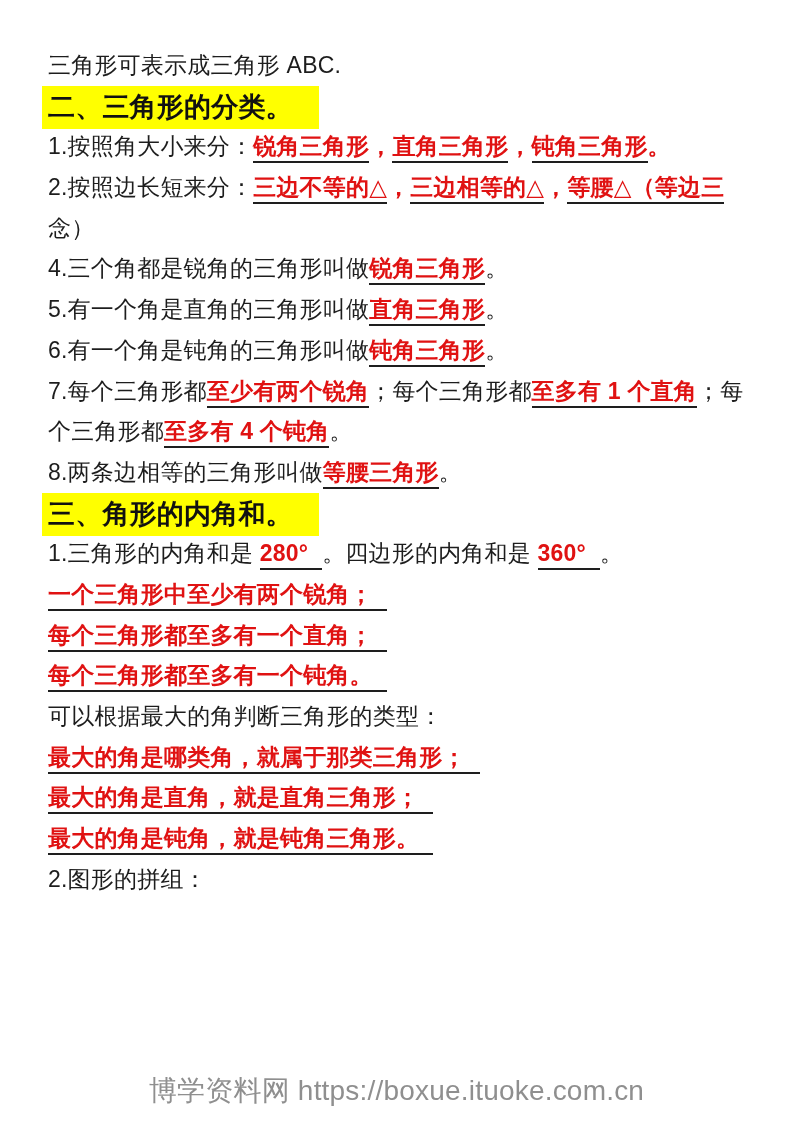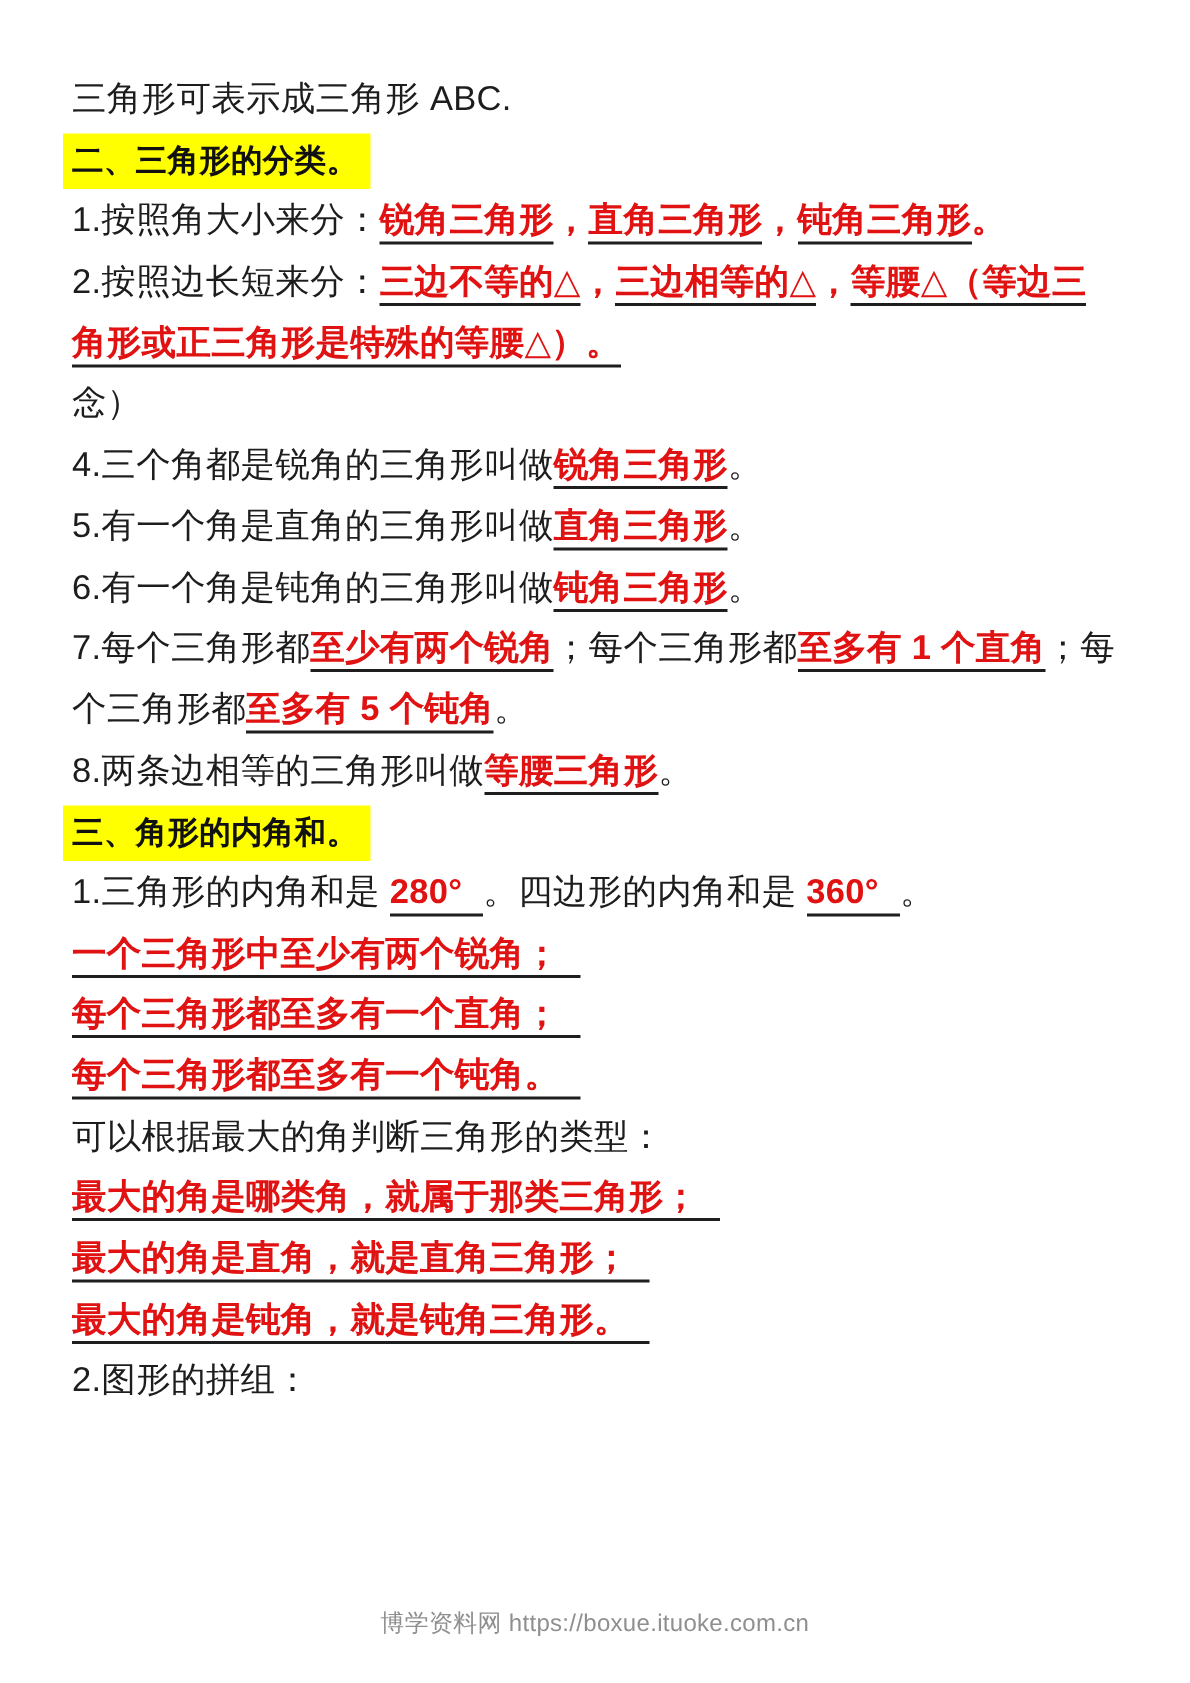--- a/index.html
+++ b/index.html
@@ -43,9 +43,9 @@
     background:var(--hl);
     color:#111;
     font-weight:bold;
-    font-size:21px;
+    font-size:27px;
     line-height:1;
-    padding:8px 8px 8px 6px;
+    padding:8px 26px 8px 6px;
     margin-left:-6px;
     vertical-align:middle;
   }

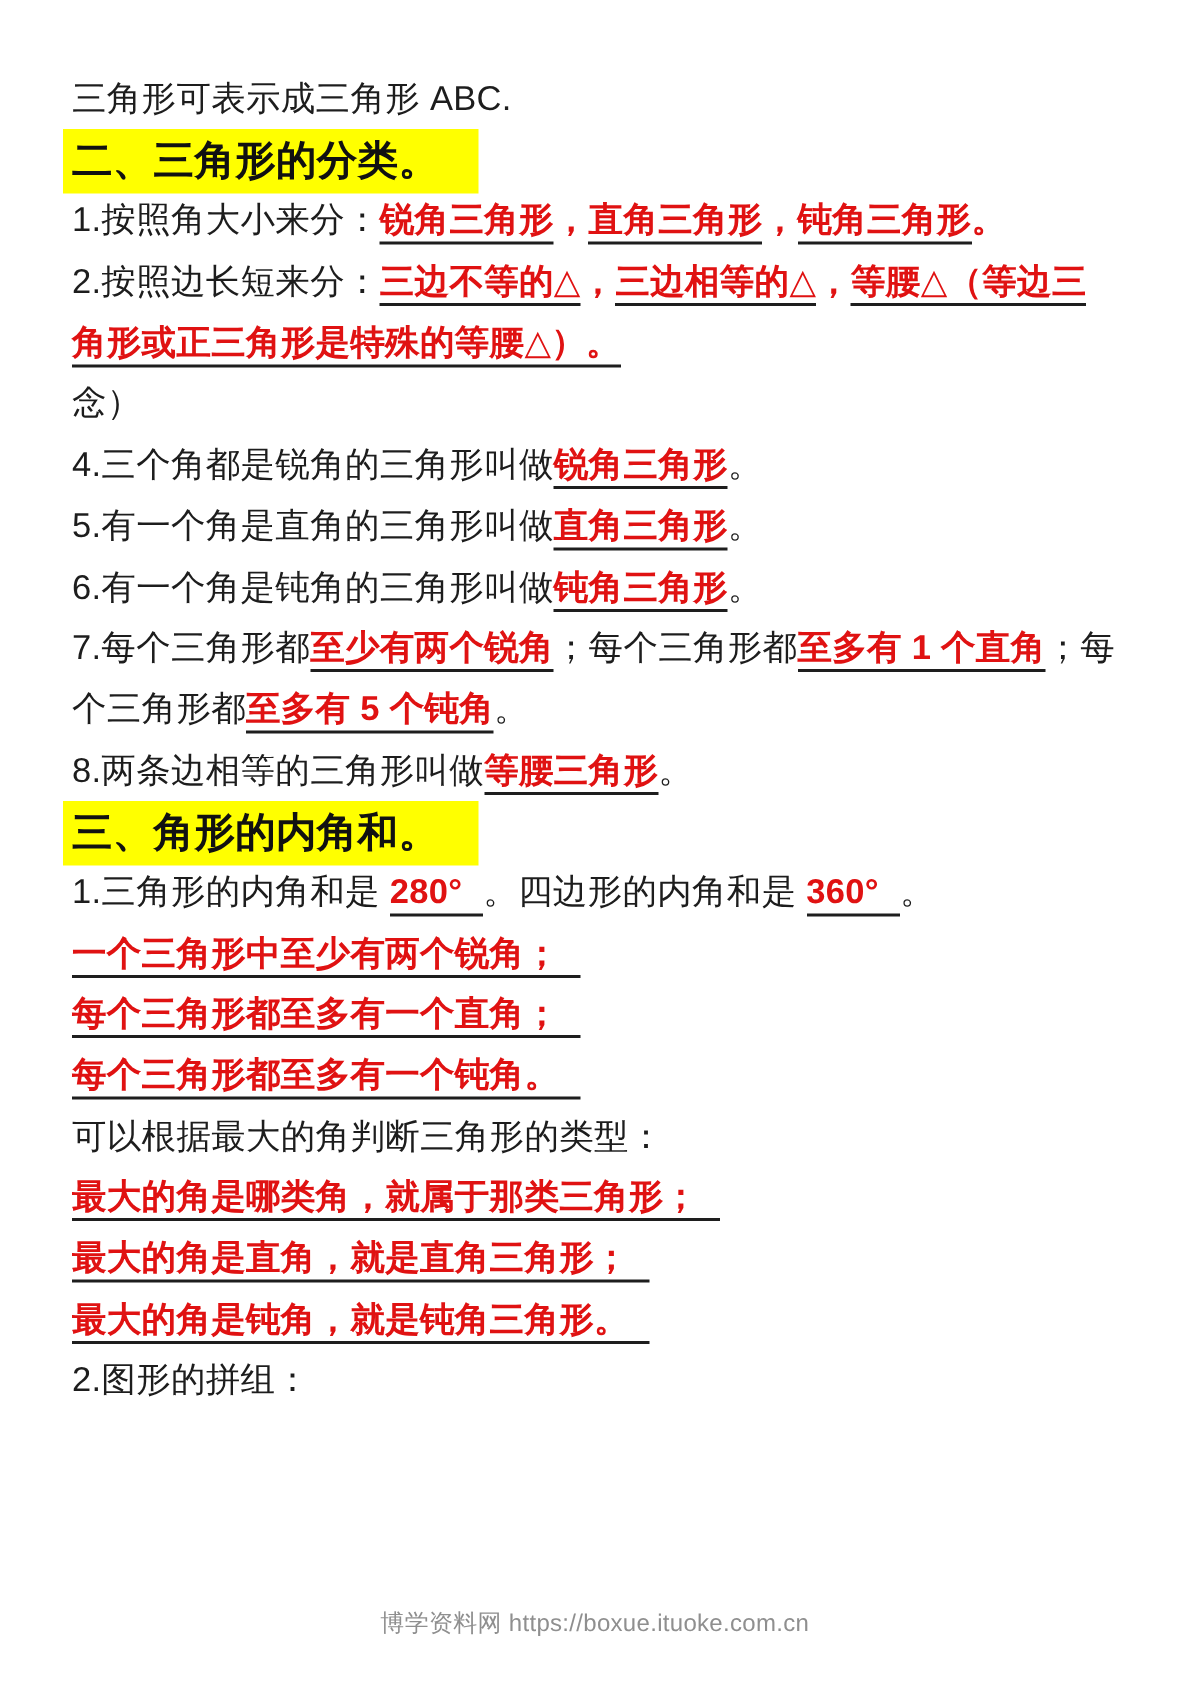--- a/index.html
+++ b/index.html
@@ -68,7 +68,6 @@
       <div class="line"><span class="hl">二、三角形的分类。</span></div>
       <div class="line"><span class="seg-b">1.按照角大小来分：</span><span class="seg-r seg-u">锐角三角形</span><span class="seg-r">，</span><span class="seg-r seg-u">直角三角形</span><span class="seg-r">，</span><span class="seg-r seg-u">钝角三角形</span><span class="seg-r">。</span></div>
       <div class="line"><span class="seg-b">2.按照边长短来分：</span><span class="seg-r seg-u">三边不等的△</span><span class="seg-r">，</span><span class="seg-r seg-u">三边相等的△</span><span class="seg-r">，</span><span class="seg-r seg-u">等腰△（等边三</span></div>
-      <div class="line"><span class="seg-r seg-u">角形或正三角形是特殊的等腰△）。</span></div>
       <div class="line"><span class="seg-b">念）</span></div>
       <div class="line"><span class="seg-b">4.三个角都是锐角的三角形叫做</span><span class="seg-r seg-u">锐角三角形</span><span class="seg-b">。</span></div>
       <div class="line"><span class="seg-b">5.有一个角是直角的三角形叫做</span><span class="seg-r seg-u">直角三角形</span><span class="seg-b">。</span></div>

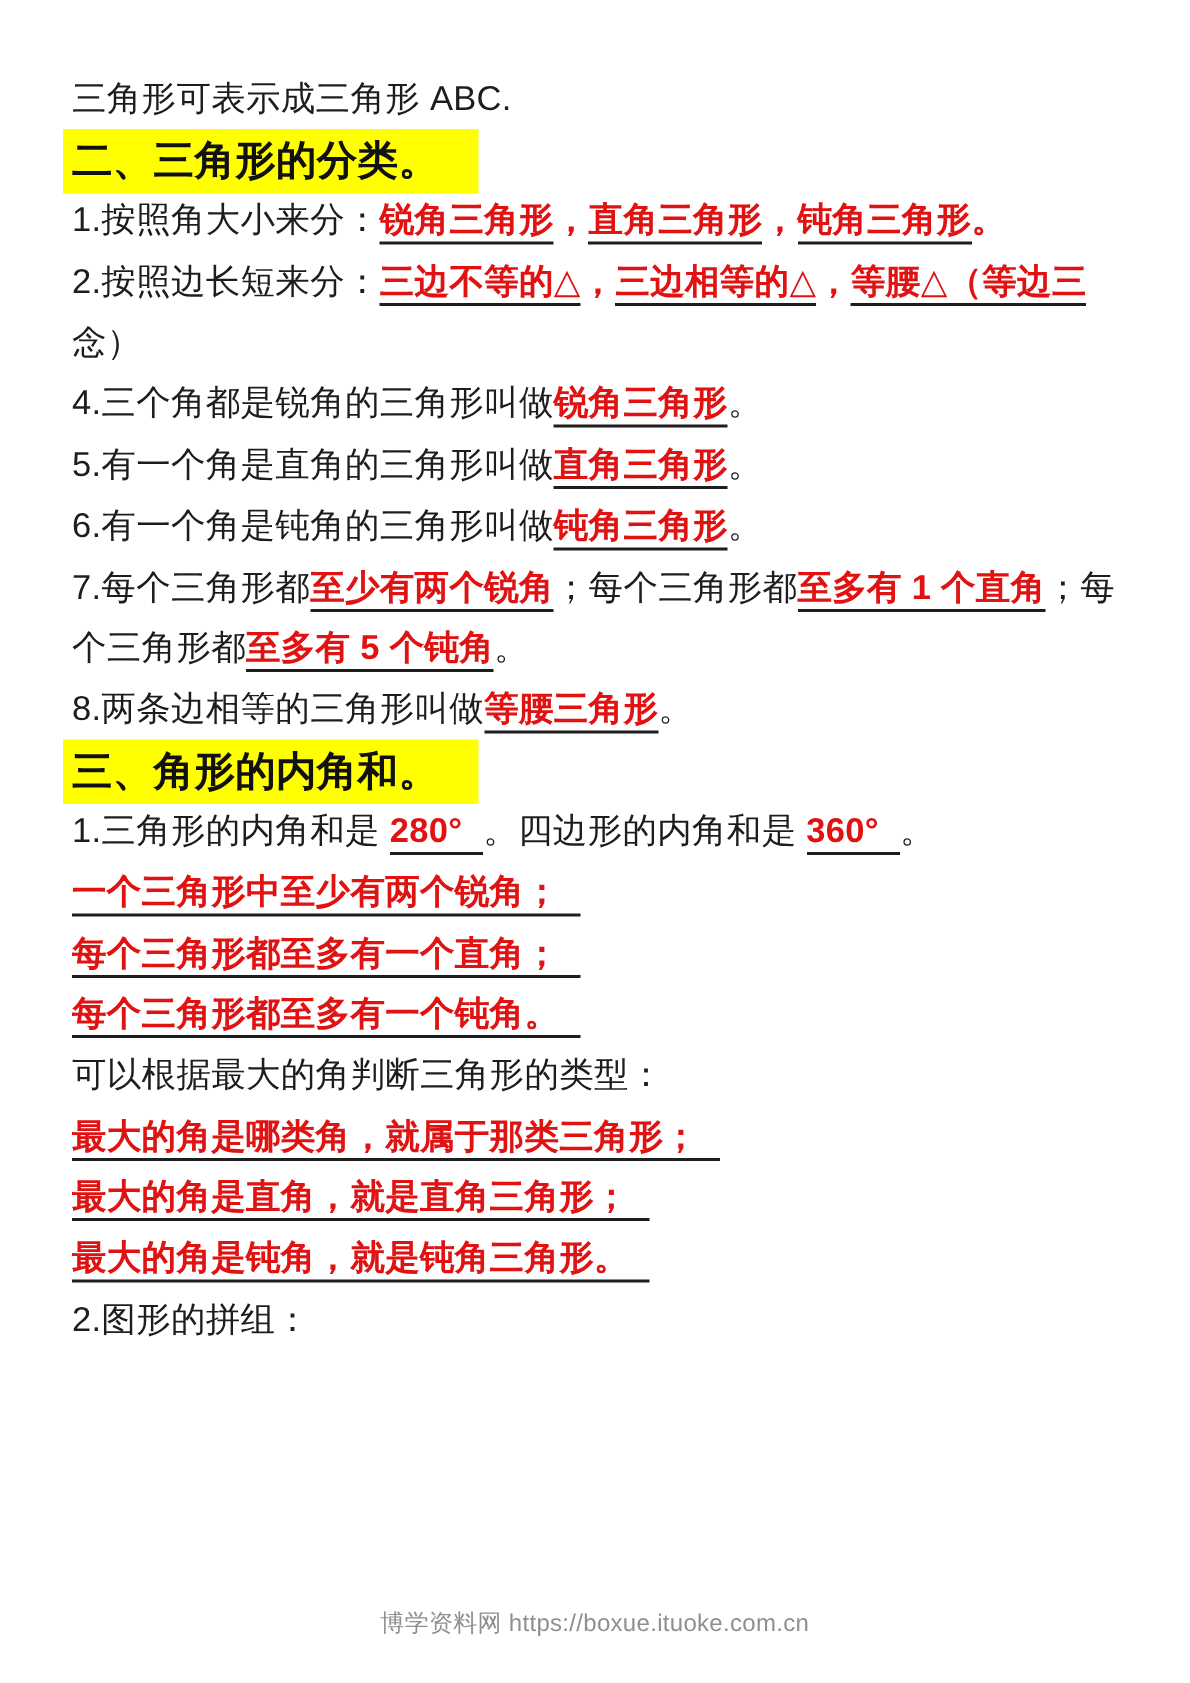--- a/index.html
+++ b/index.html
@@ -73,7 +73,7 @@
       <div class="line"><span class="seg-b">5.有一个角是直角的三角形叫做</span><span class="seg-r seg-u">直角三角形</span><span class="seg-b">。</span></div>
       <div class="line"><span class="seg-b">6.有一个角是钝角的三角形叫做</span><span class="seg-r seg-u">钝角三角形</span><span class="seg-b">。</span></div>
       <div class="line"><span class="seg-b">7.每个三角形都</span><span class="seg-r seg-u">至少有两个锐角</span><span class="seg-b">；每个三角形都</span><span class="seg-r seg-u">至多有 1 个直角</span><span class="seg-b">；每</span></div>
-      <div class="line"><span class="seg-b">个三角形都</span><span class="seg-r seg-u">至多有 5 个钝角</span><span class="seg-b">。</span></div>
+      <div class="line"><span class="seg-b">个三角形都</span><span class="seg-r seg-u">至多有 4 个钝角</span><span class="seg-b">。</span></div>
       <div class="line"><span class="seg-b">8.两条边相等的三角形叫做</span><span class="seg-r seg-u">等腰三角形</span><span class="seg-b">。</span></div>
       <div class="line"><span class="hl">三、角形的内角和。</span></div>
       <div class="line"><span class="seg-b">1.三角形的内角和是 </span><span class="seg-r seg-u seg-tail">280°</span><span class="seg-b">。四边形的内角和是 </span><span class="seg-r seg-u seg-tail">360°</span><span class="seg-b">。</span></div>

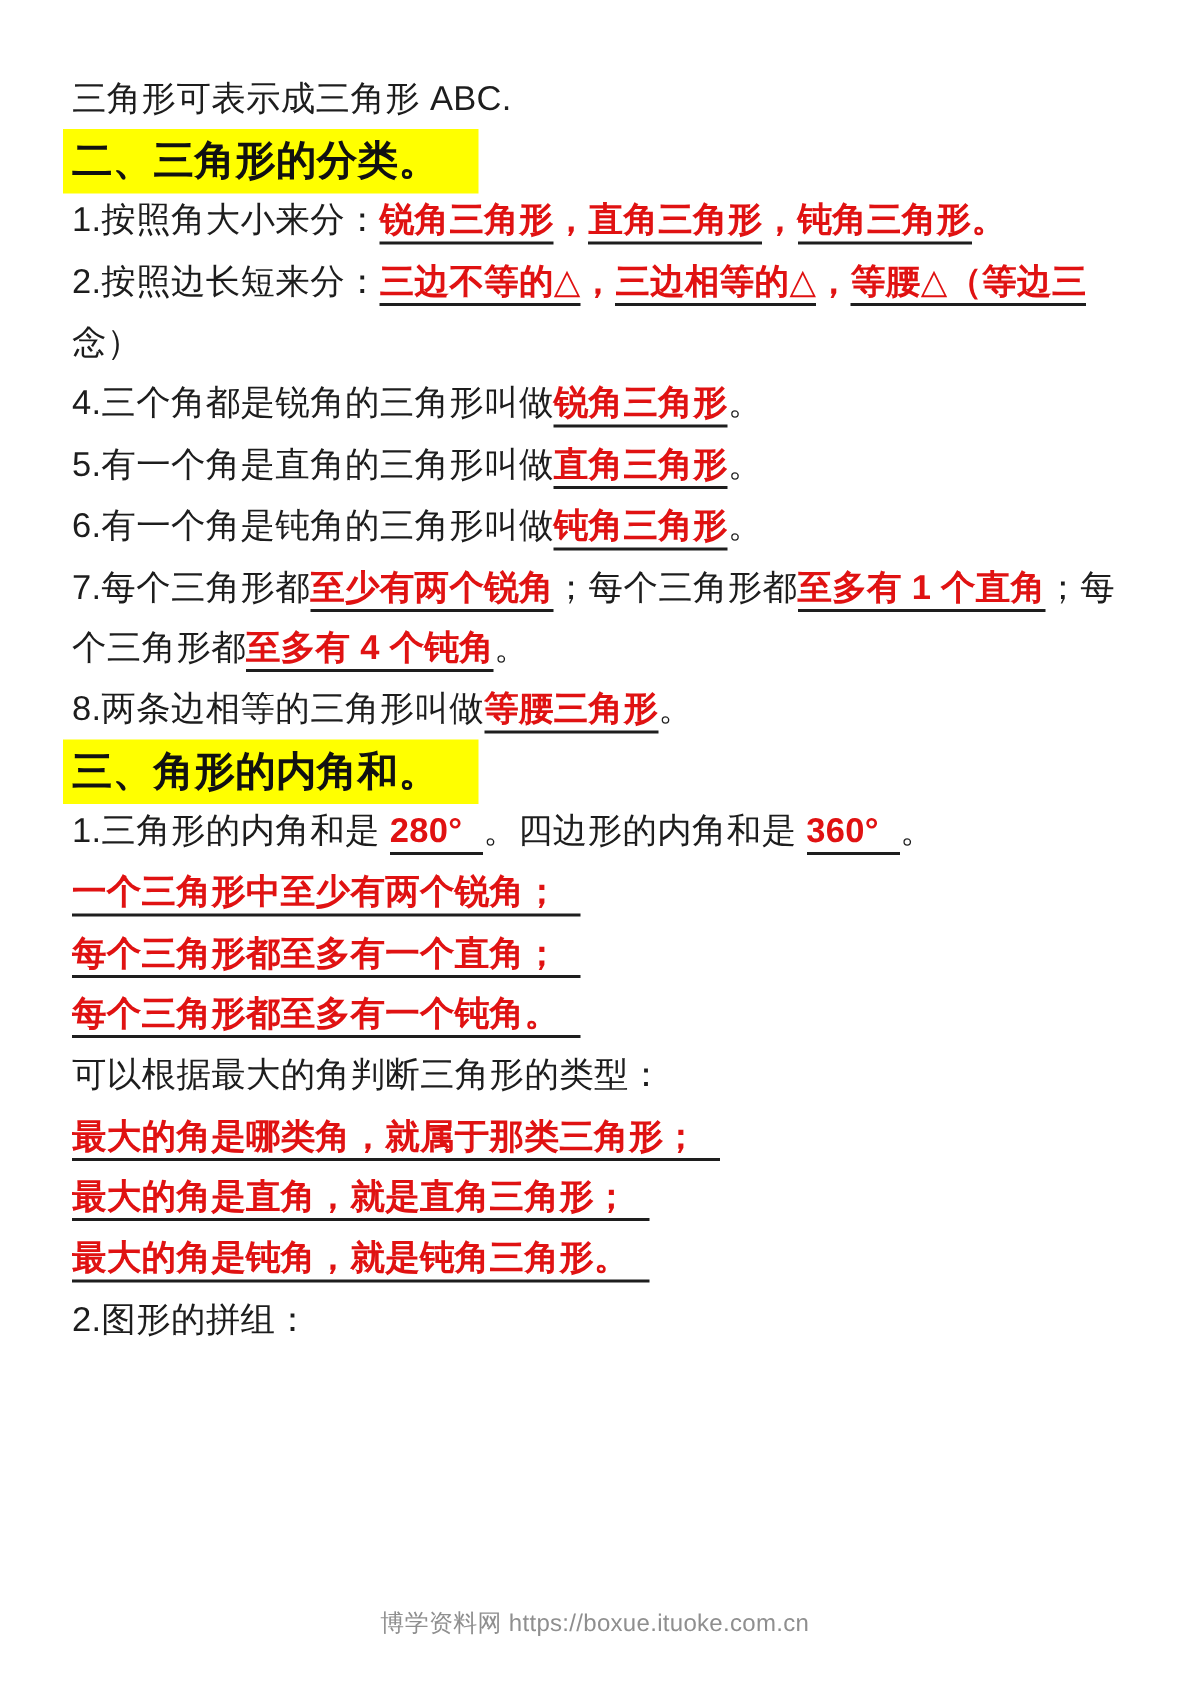--- a/index.html
+++ b/index.html
@@ -54,7 +54,7 @@
     left:0;right:0;
     top:1072px;
     text-align:center;
-    font-size:16px;
+    font-size:28px;
     color:var(--footer);
     letter-spacing:0.2px;
   }

